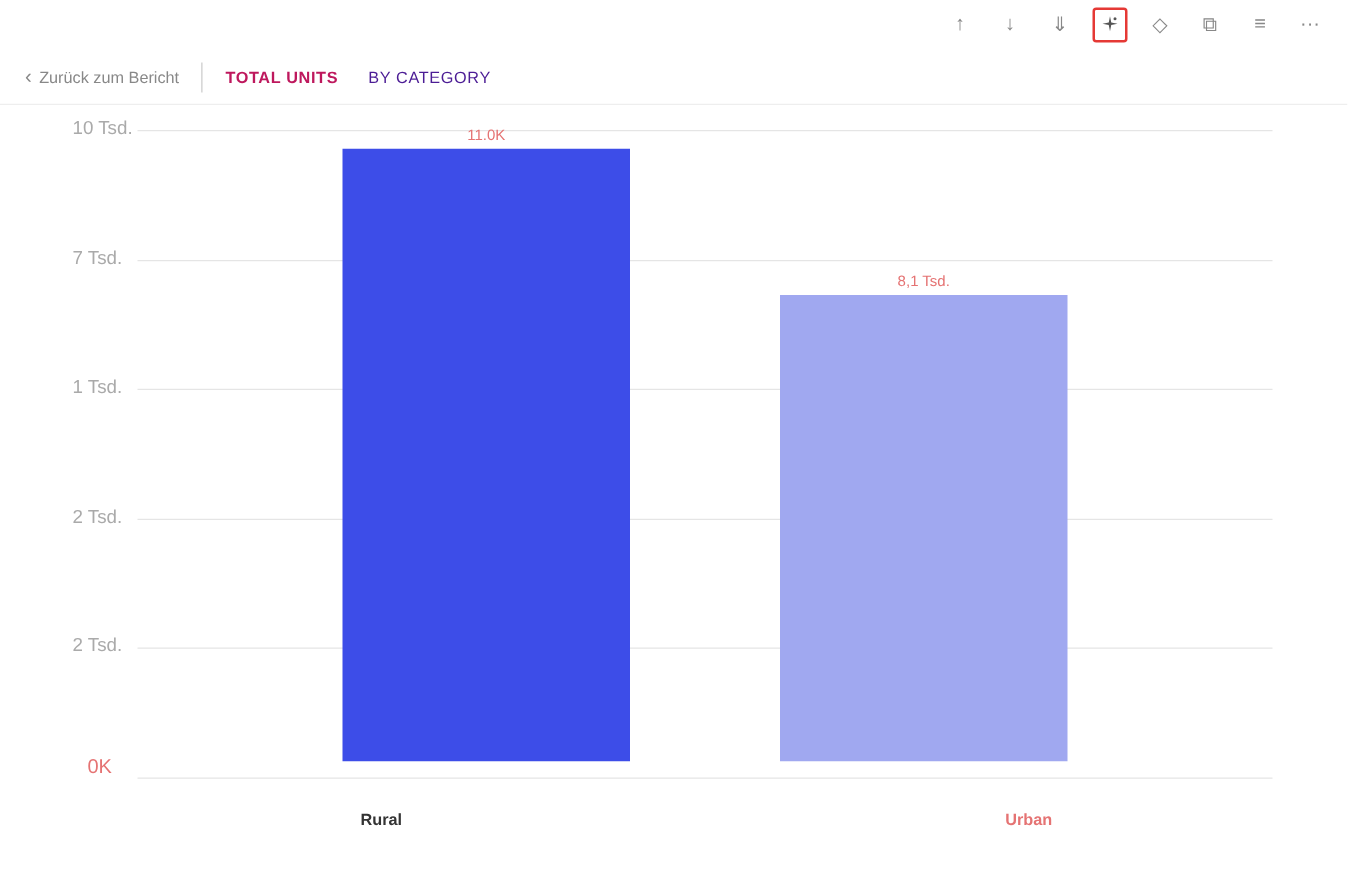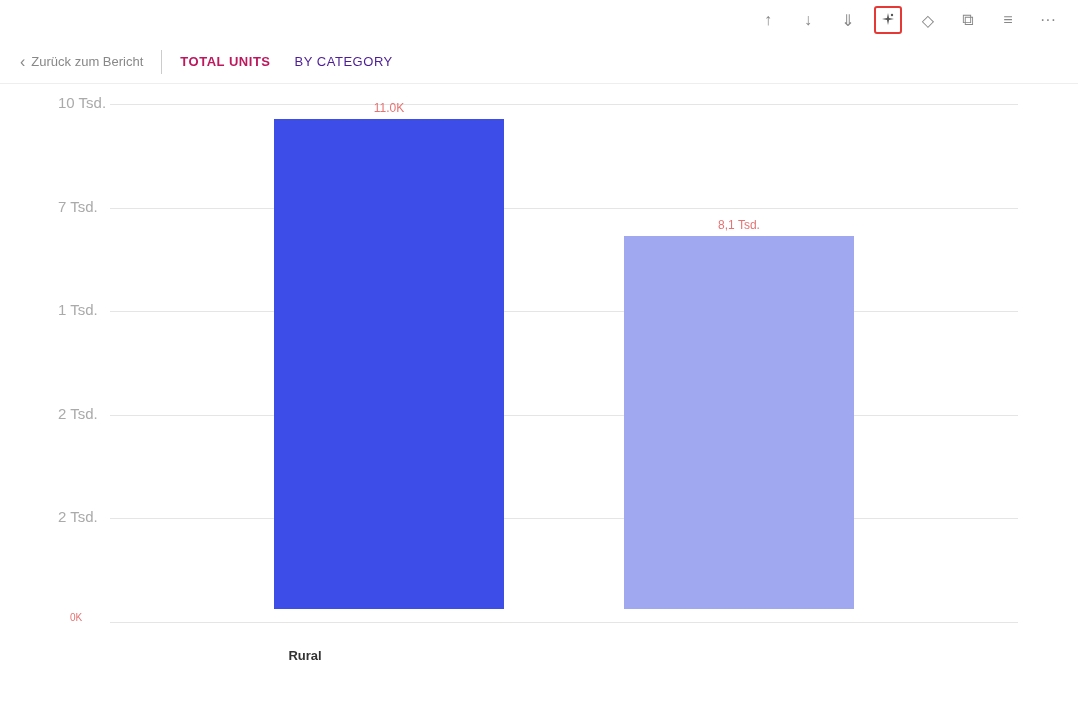--- a/index.html
+++ b/index.html
@@ -194,7 +194,7 @@
       position: absolute;
       left: 10px;
       bottom: 40px;
-      font-size: 10px;
+      font-size: 16px;
       color: #e57373;
     }
   </style>

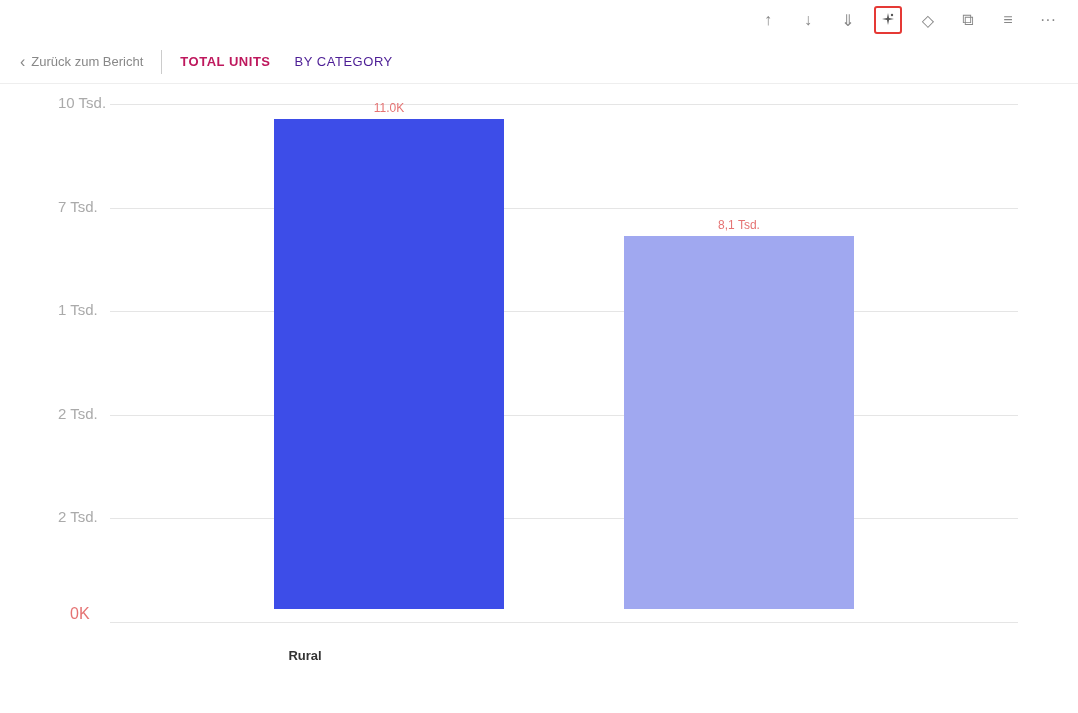--- a/index.html
+++ b/index.html
@@ -267,6 +267,7 @@
 
     <div class="x-labels">
       <div class="x-label rural">Rural</div>
+      <div class="x-label urban">Urban</div>
     </div>
 
   </div>

